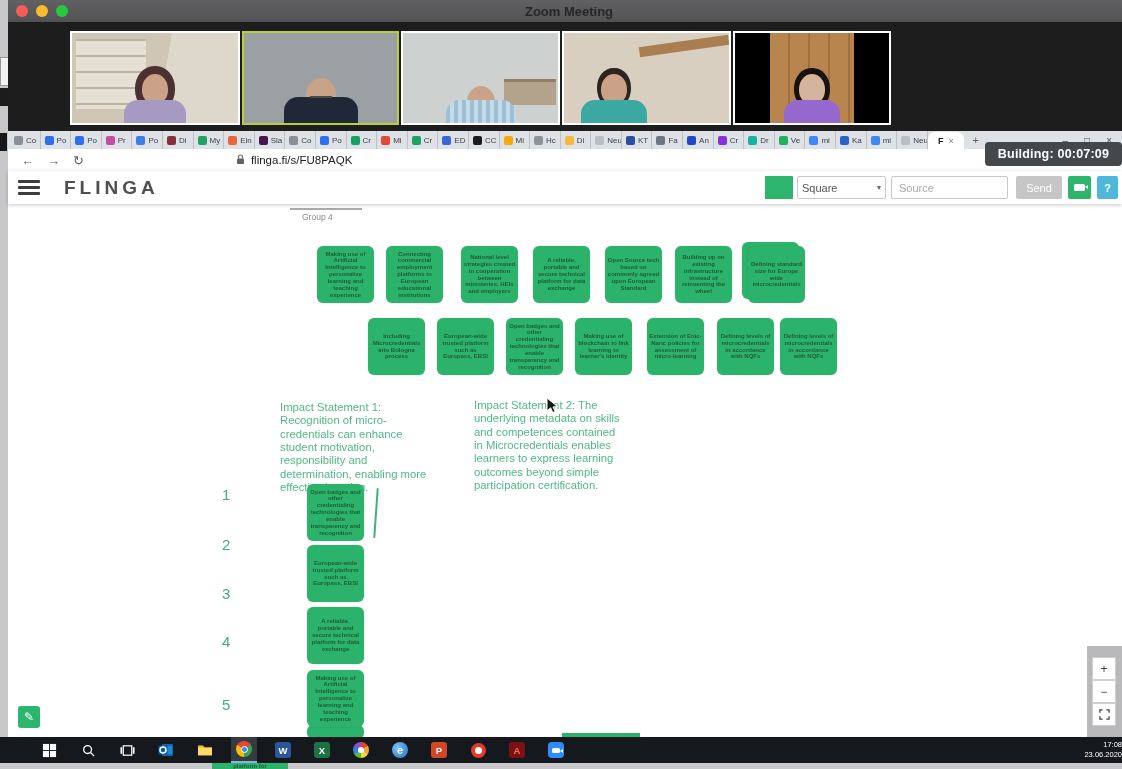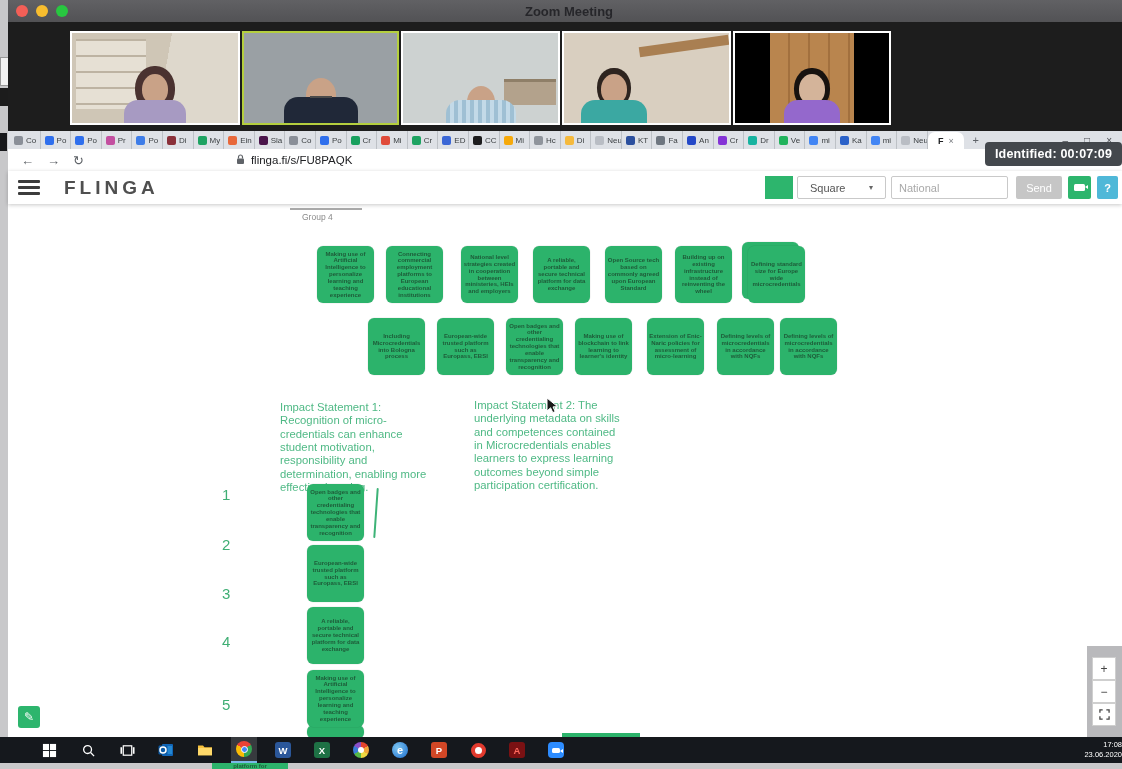--- a/index.html
+++ b/index.html
@@ -307,7 +307,7 @@
     </span>
     <span id="url-text">flinga.fi/s/FU8PAQK</span>
   </div>
-  <div id="remaining" class="abs">Identified: 00:07:09</div>
+  <div id="remaining" class="abs">Building: 00:07:09</div>
 
   <div id="board" class="abs"></div>
   <div id="board-title" class="abs">Identified Drivers</div>

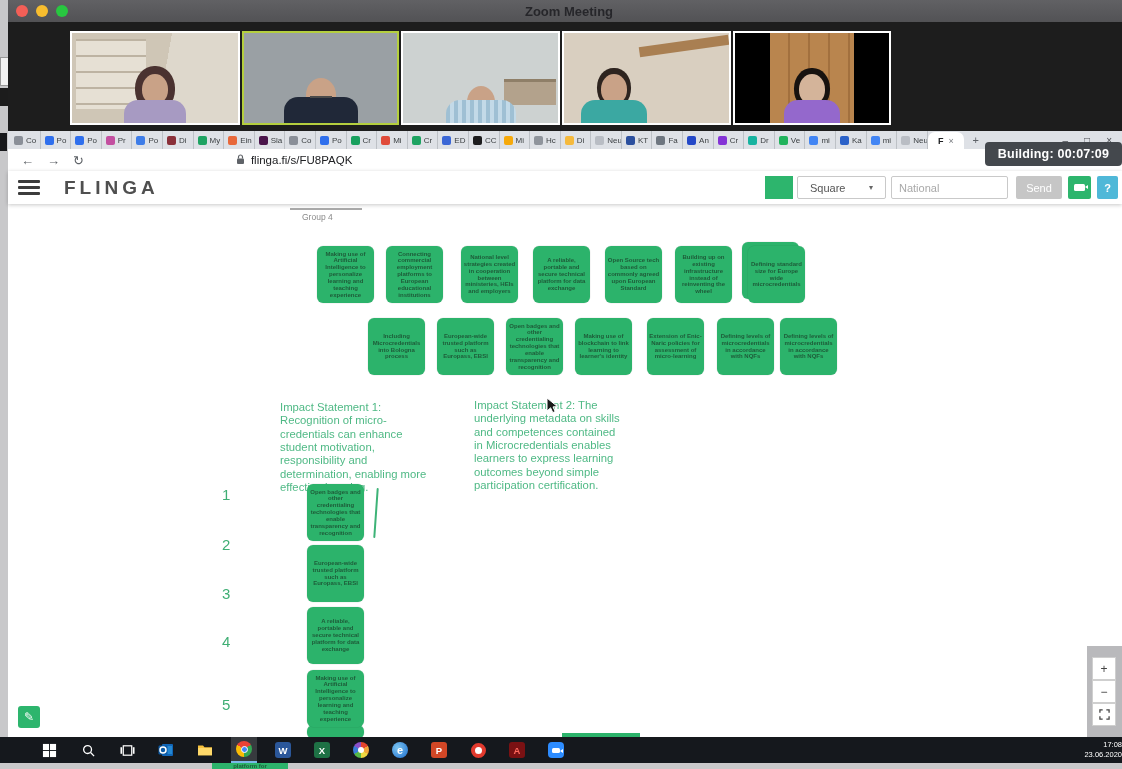--- a/index.html
+++ b/index.html
@@ -58,7 +58,7 @@
   #flinga-logo{font-size:19px;font-weight:700;letter-spacing:4px;color:#4f4f4f;margin-left:24px}
   .hctl{height:23px}
   #color-swatch{position:absolute;left:757px;top:5px;width:28px;background:#2db56d}
-  #shape-select{position:absolute;left:789px;top:5px;width:89px;border:1px solid #c9c9c9;border-radius:2px;background:#fff;font-size:11px;color:#555;display:flex;align-items:center;justify-content:space-between;padding:0 12px}
+  #shape-select{position:absolute;left:789px;top:5px;width:89px;border:1px solid #c9c9c9;border-radius:2px;background:#fff;font-size:11px;color:#555;display:flex;align-items:center;justify-content:space-between;padding:0 4px}
   #message-input{position:absolute;left:883px;top:5px;width:117px;border:1px solid #c9c9c9;border-radius:2px;font-size:11px;color:#a9a9a9;display:flex;align-items:center;padding:0 7px}
   #send-btn{position:absolute;left:1008px;top:5px;width:46px;background:#c6c6c6;border-radius:2px;color:#fff;font-size:11px;display:flex;align-items:center;justify-content:center}
   #camera-btn{position:absolute;left:1060px;top:5px;width:23px;background:#2db56d;border-radius:2px;display:flex;align-items:center;justify-content:center}

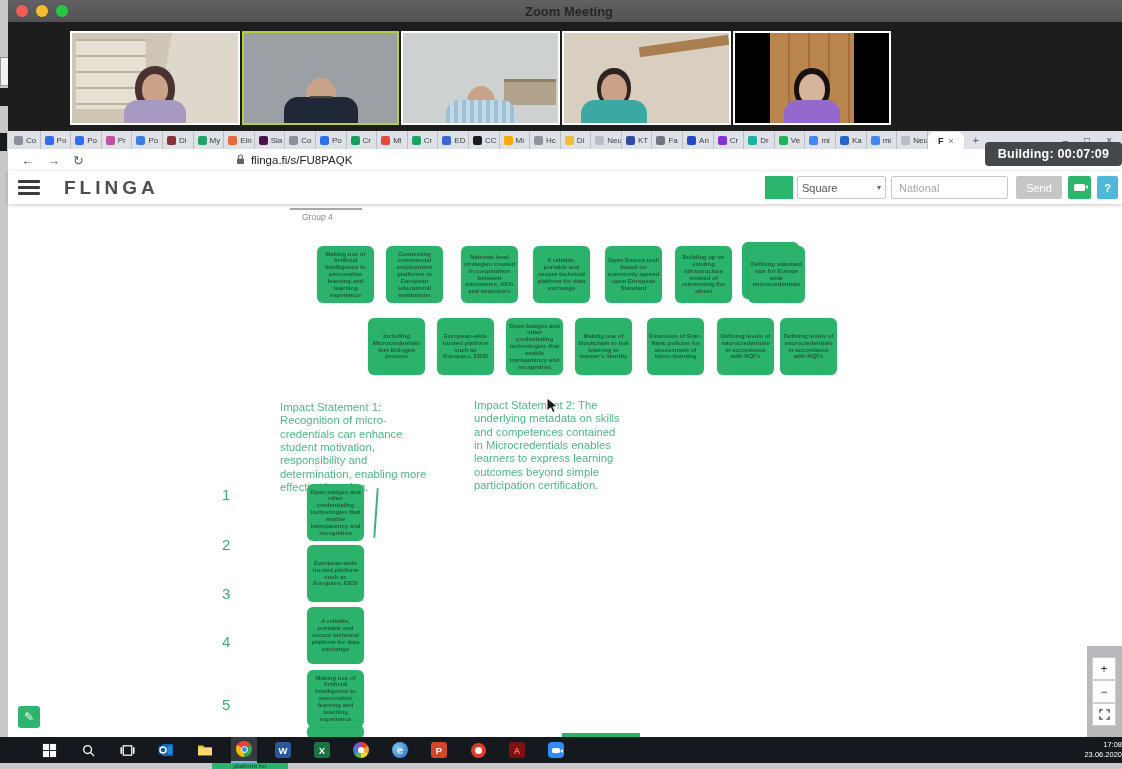--- a/index.html
+++ b/index.html
@@ -340,7 +340,7 @@
       <span style="font-size:8px;color:#666">▾</span>
     </div>
     <div id="message-input" class="hctl">
-      <span>National</span>
+      <span>Source</span>
     </div>
     <div id="send-btn" class="hctl">Send</div>
     <div id="camera-btn" class="hctl">

